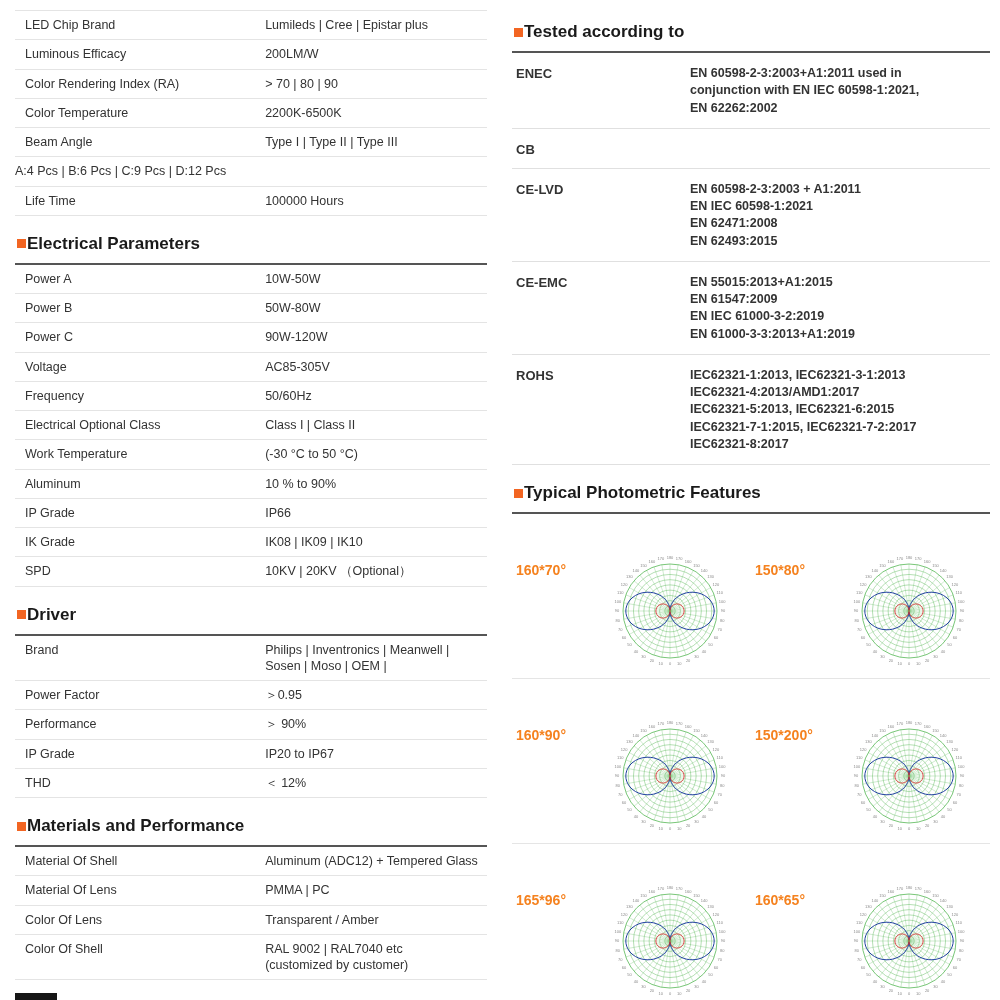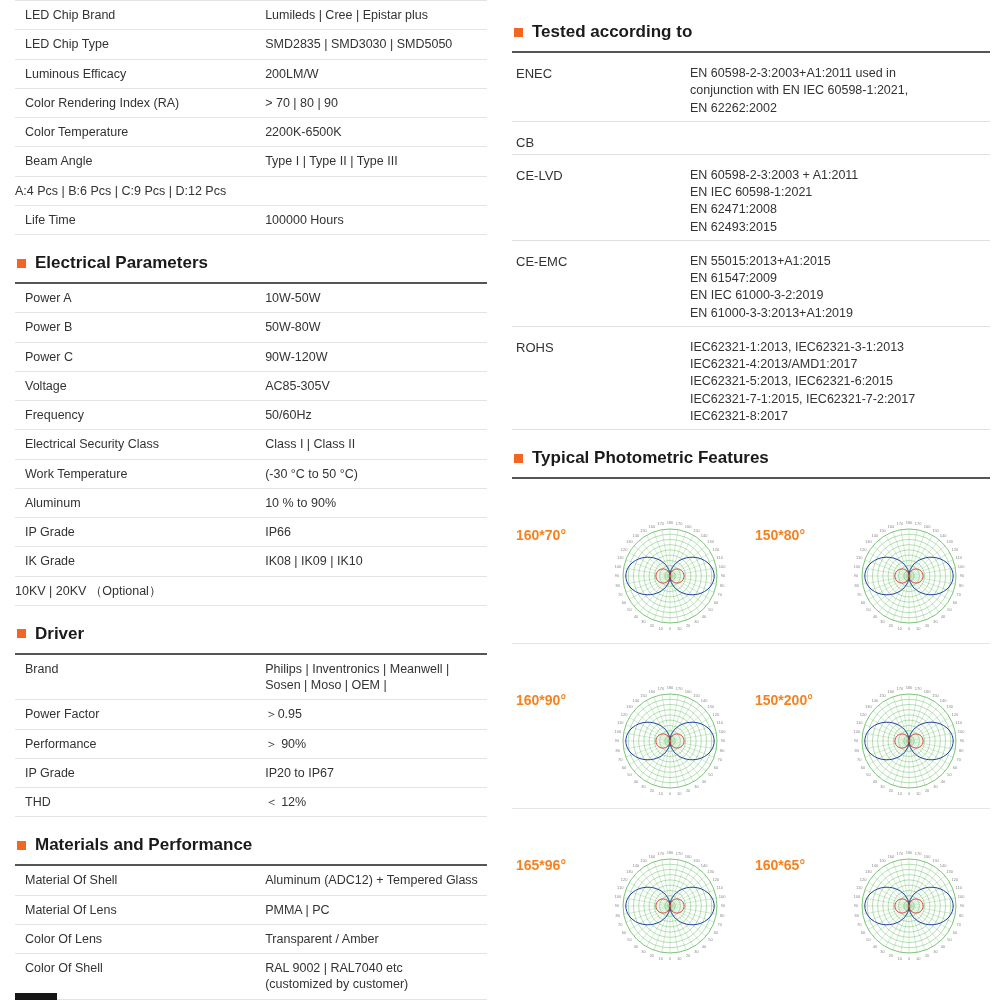--- a/index.html
+++ b/index.html
@@ -28,7 +28,7 @@
 
   
   .table { width:100%; }
-  .table.top { border-top:1px solid #e4e4e4; }
+  .table.top { border-top:1px solid #e4e4e4; margin-top:10px; }
   .table .row {
     display:grid; grid-template-columns:53% 47%;
     border-bottom:1px solid #e4e4e4;

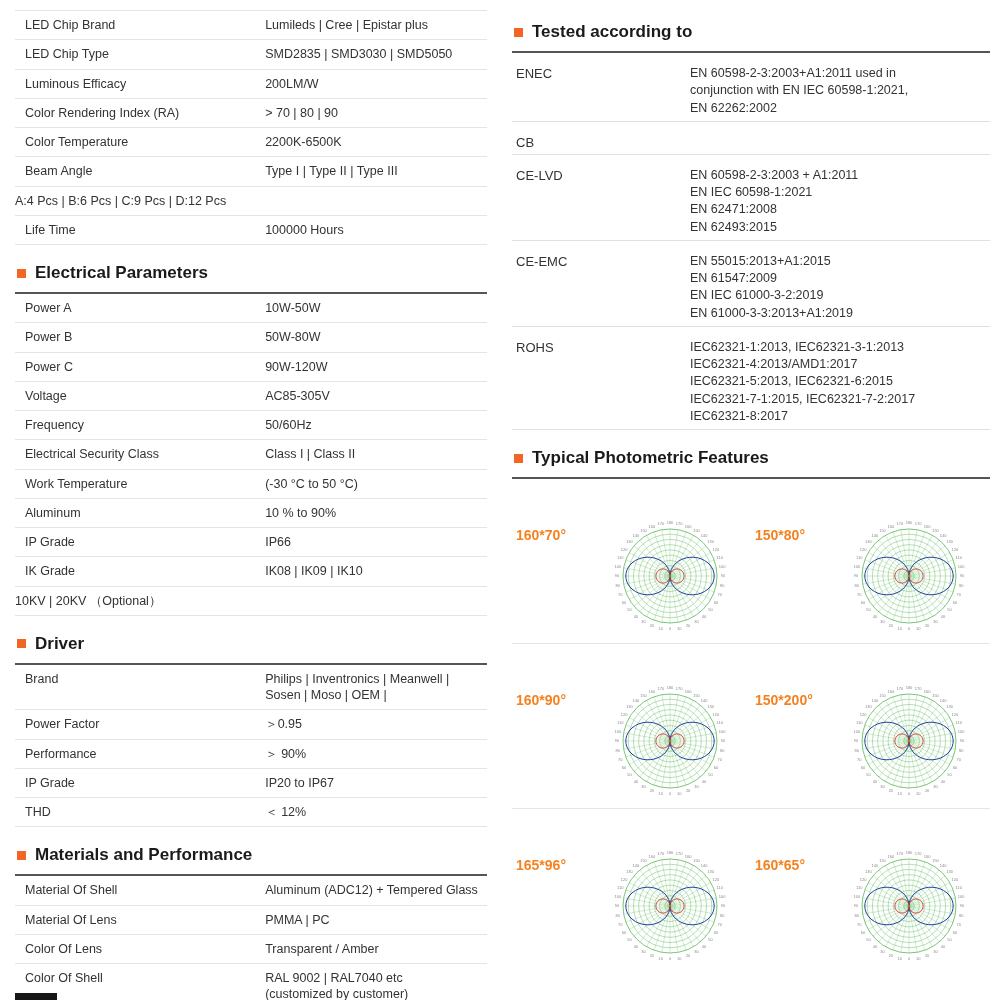--- a/index.html
+++ b/index.html
@@ -15,7 +15,7 @@
 
   
   .section-header {
-    display:flex; align-items:center; gap:9px;
+    display:flex; align-items:center; gap:1px;
     padding:12px 0 9px 0;
     border-bottom:2px solid #555;
     margin-top:6px;

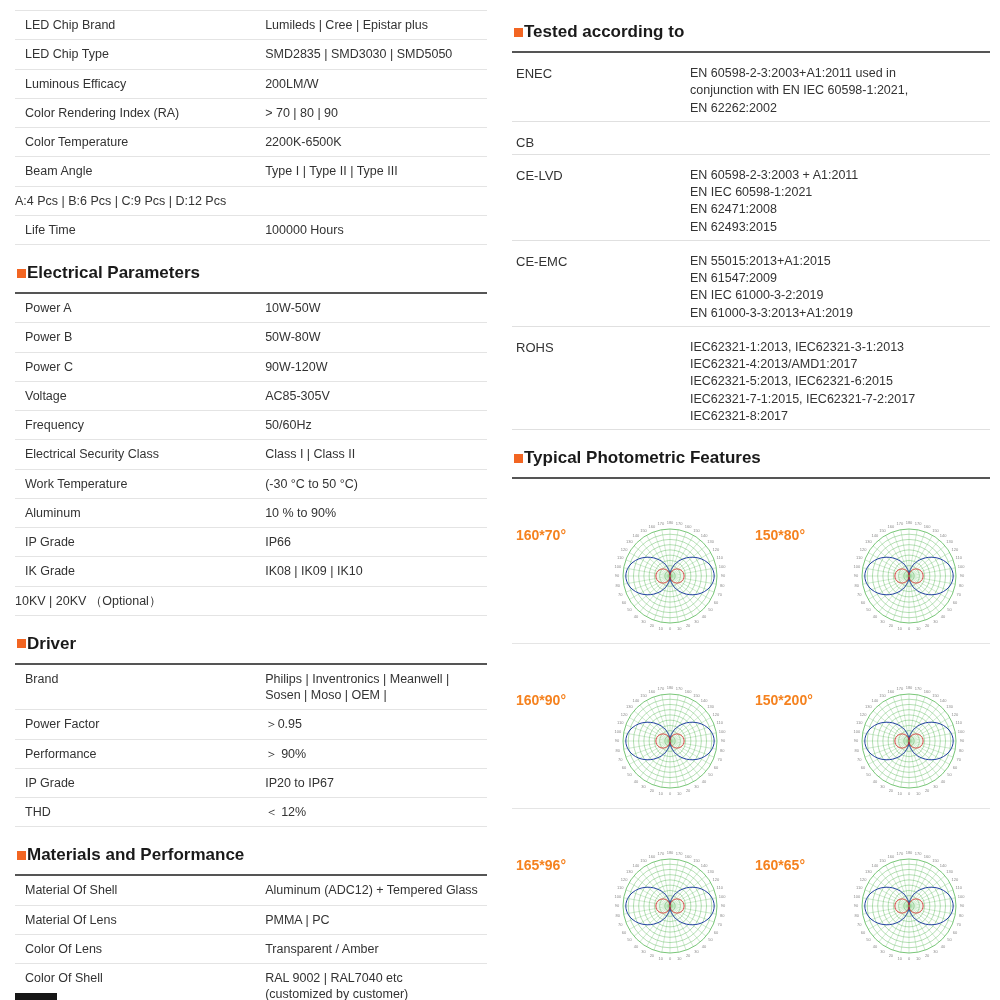--- a/index.html
+++ b/index.html
@@ -82,10 +82,6 @@
         <div class="cell value">Lumileds | Cree | Epistar plus</div>
       </div>
 
-      <div class="row">
-        <div class="cell label">LED Chip Type</div>
-        <div class="cell value">SMD2835 | SMD3030 | SMD5050</div>
-      </div>
 
       <div class="row">
         <div class="cell label">Luminous Efficacy</div>

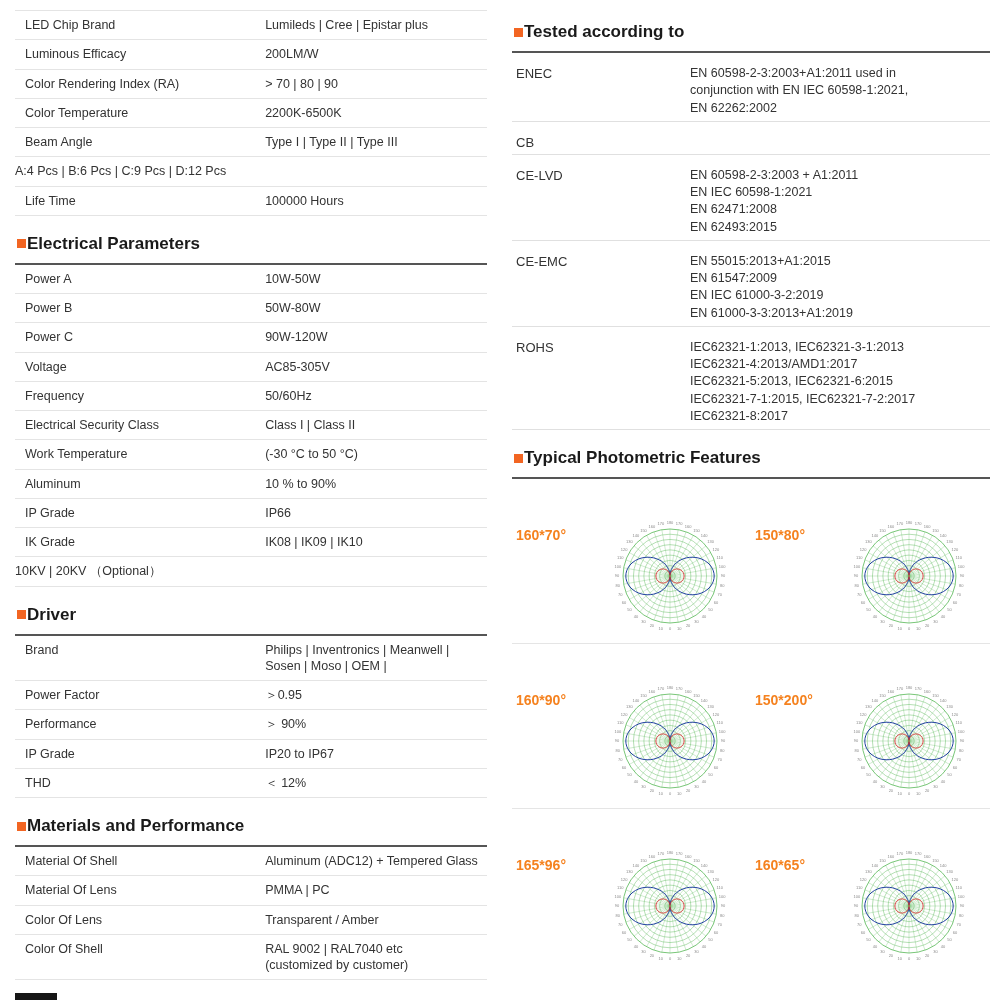--- a/index.html
+++ b/index.html
@@ -43,7 +43,8 @@
   .tested-table .trow {
     display:grid; grid-template-columns:178px 1fr;
     border-bottom:1px solid #e0e0e0;
-    padding:12px 0 4px 0;
+    padding:12px 0 11px 0;
+    font-weight:bold;
   }
   .tested-table .tlabel { font-size:13px; color:#333; padding-left:4px; padding-top:1px; }
   .tested-table .tvalue { font-size:12.5px; line-height:1.38; color:#333; white-space:pre-line; padding-right:2px; }

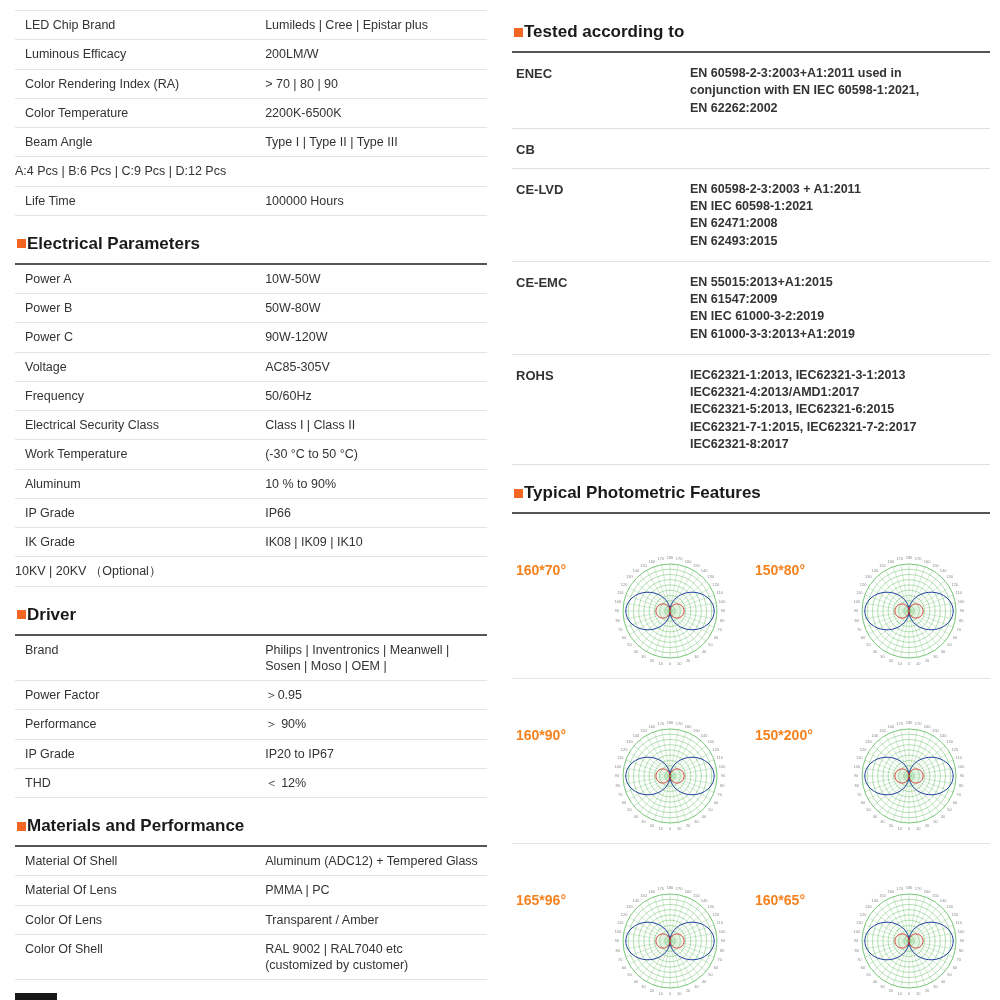--- a/index.html
+++ b/index.html
@@ -147,7 +147,7 @@
       </div>
 
       <div class="row">
-        <div class="cell label">Electrical Security Class</div>
+        <div class="cell label">Electrical Optional Class</div>
         <div class="cell value">Class I | Class II</div>
       </div>
 

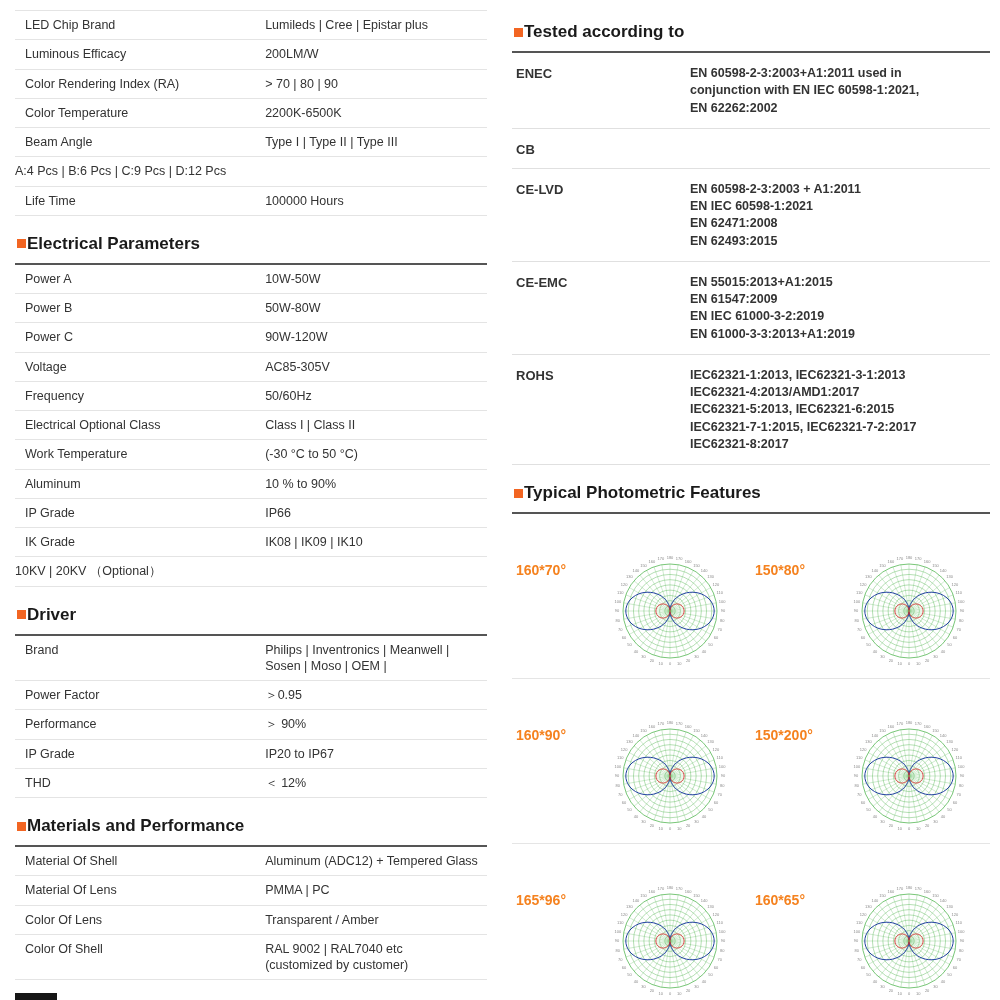--- a/index.html
+++ b/index.html
@@ -172,6 +172,7 @@
       </div>
 
       <div class="row">
+        <div class="cell label">SPD</div>
         <div class="cell value">10KV | 20KV （Optional）</div>
       </div>
     </div>

